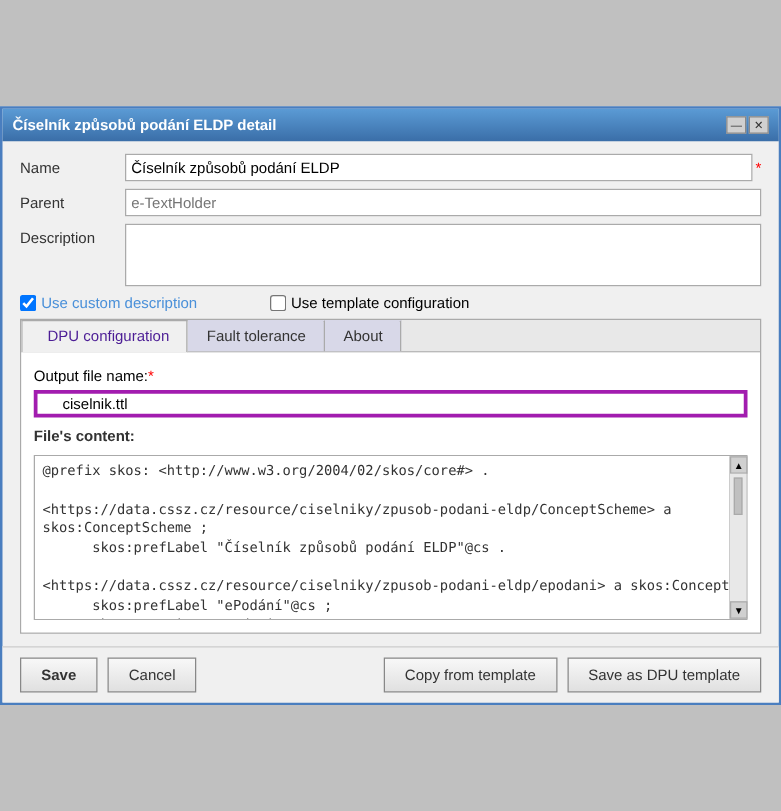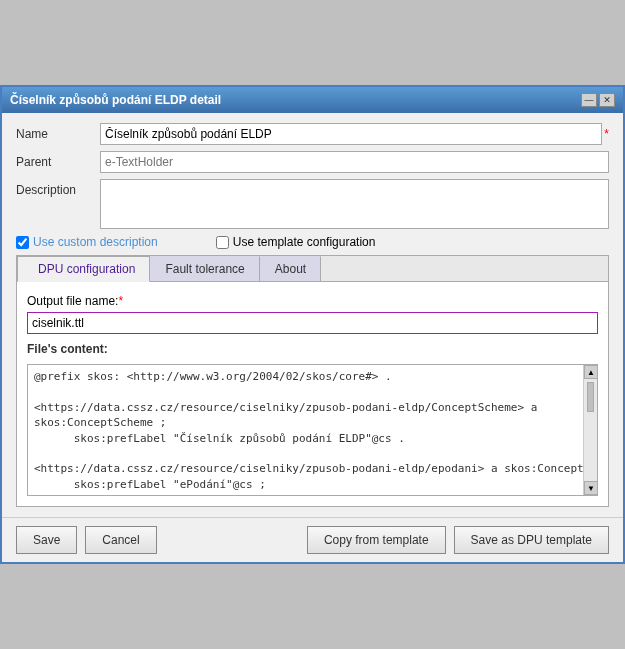--- a/index.html
+++ b/index.html
@@ -189,9 +189,9 @@
 
     .output-input {
       height: 22px;
-      border: 1px solid #a21caf;
-      background: white;
-      padding: 2px 4px;
+      border: 3px solid #a21caf;
+      background: white;
+      padding: 2px 20px;
       font-size: 12px;
       outline: none;
       width: 100%;

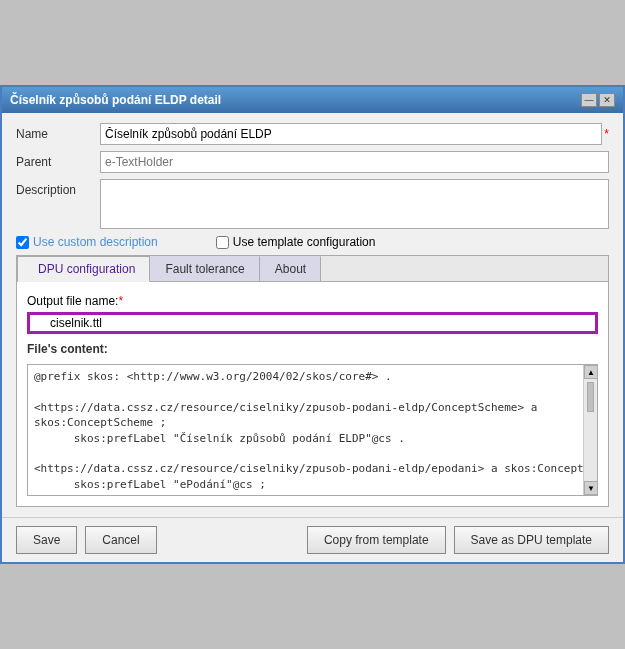--- a/index.html
+++ b/index.html
@@ -267,7 +267,7 @@
       color: #333;
     }
 
-    .btn-save { min-width: 60px; }
+    .btn-save { min-width: 60px; font-weight: bold; }
     .btn-cancel { min-width: 60px; }
     .btn-copy { min-width: 130px; }
     .btn-save-dpu { min-width: 150px; }

